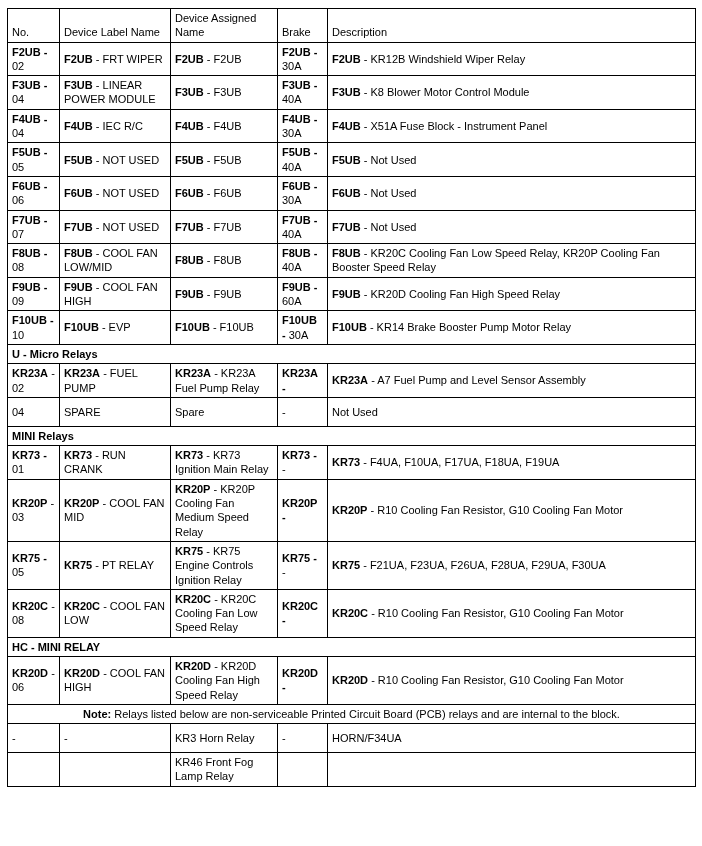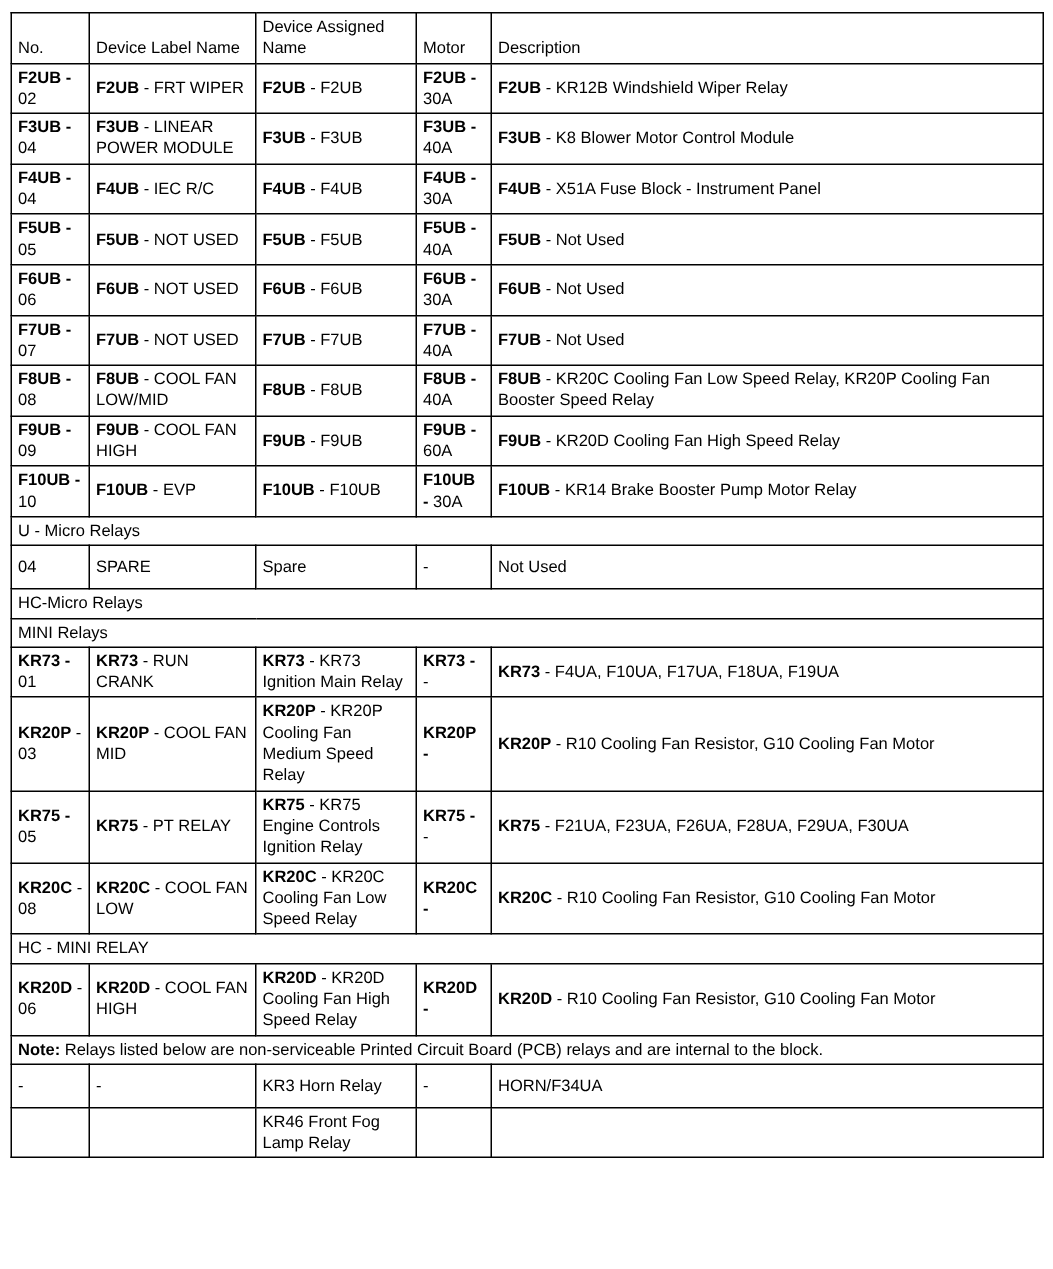--- a/index.html
+++ b/index.html
@@ -73,7 +73,7 @@
         <th>No.</th>
         <th>Device Label Name</th>
         <th>Device Assigned Name</th>
-        <th>Motor</th>
+        <th>Brake</th>
         <th>Description</th>
       </tr>
     </thead>

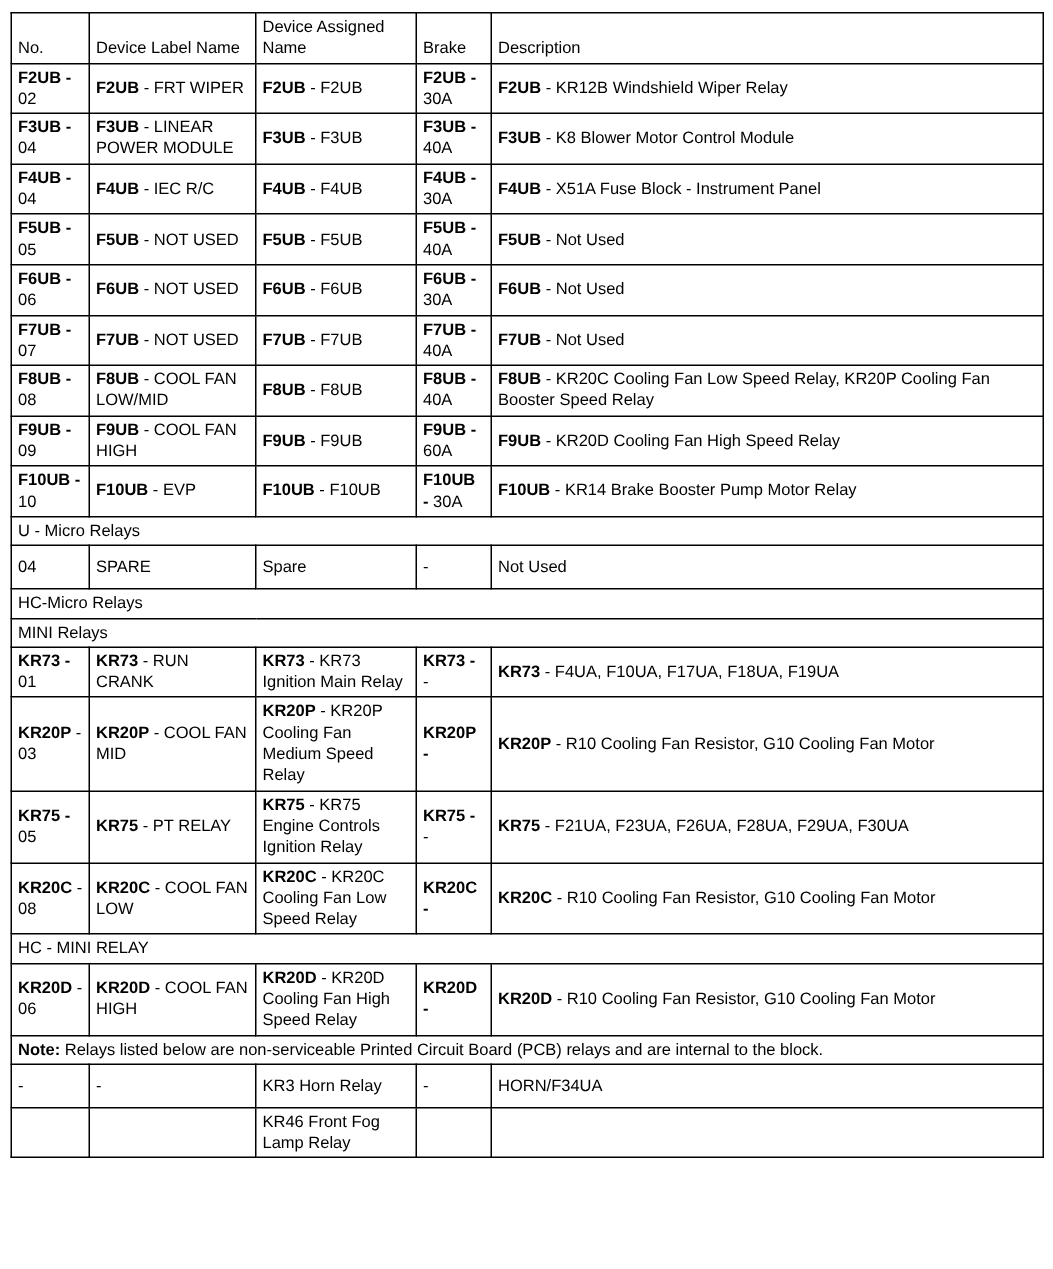--- a/index.html
+++ b/index.html
@@ -48,7 +48,7 @@
   .fuse-table td b { font-weight: bold; }
   .fuse-table tr.row-data td { height: 24px; }
   .fuse-table td.section {
-    font-weight: normal;
+    font-weight: bold;
     height: 12px;
     margin-left: 25px;
   }

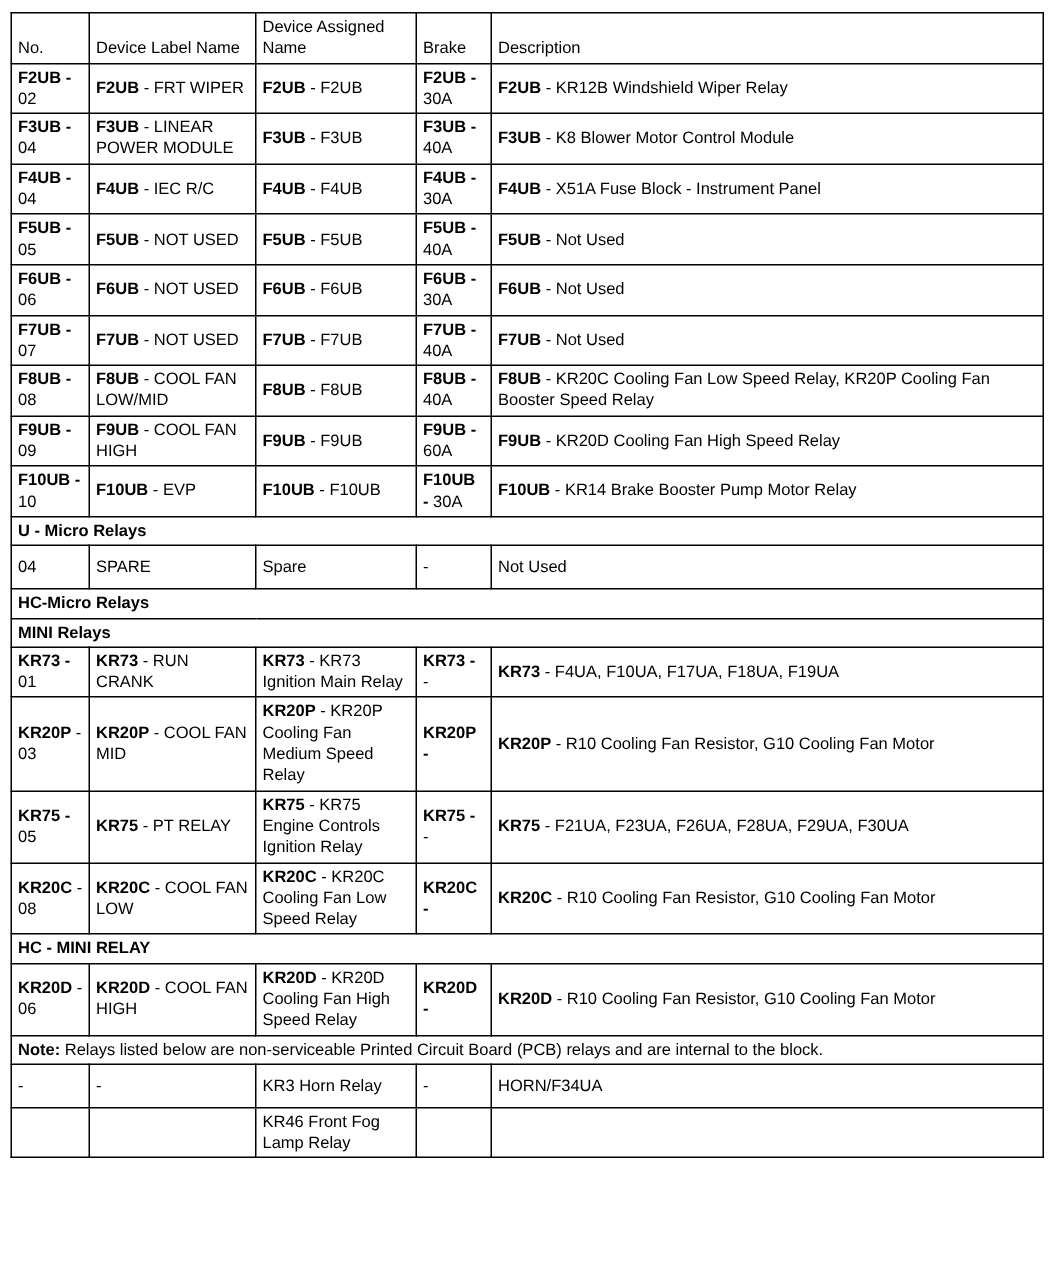--- a/index.html
+++ b/index.html
@@ -145,6 +145,13 @@
           <td colspan="5" class="section">U - Micro Relays</td>
         </tr>
         <tr class="row-data">
+          <td><b>KR23A</b><span> - 02</span></td>
+          <td><b>KR23A</b><span> - FUEL PUMP</span></td>
+          <td><b>KR23A</b><span> - KR23A Fuel Pump Relay</span></td>
+          <td><b>KR23A -</b></td>
+          <td><b>KR23A</b><span> - A7 Fuel Pump and Level Sensor Assembly</span></td>
+        </tr>
+        <tr class="row-data">
           <td><span>04</span></td>
           <td><span>SPARE</span></td>
           <td><span>Spare</span></td>

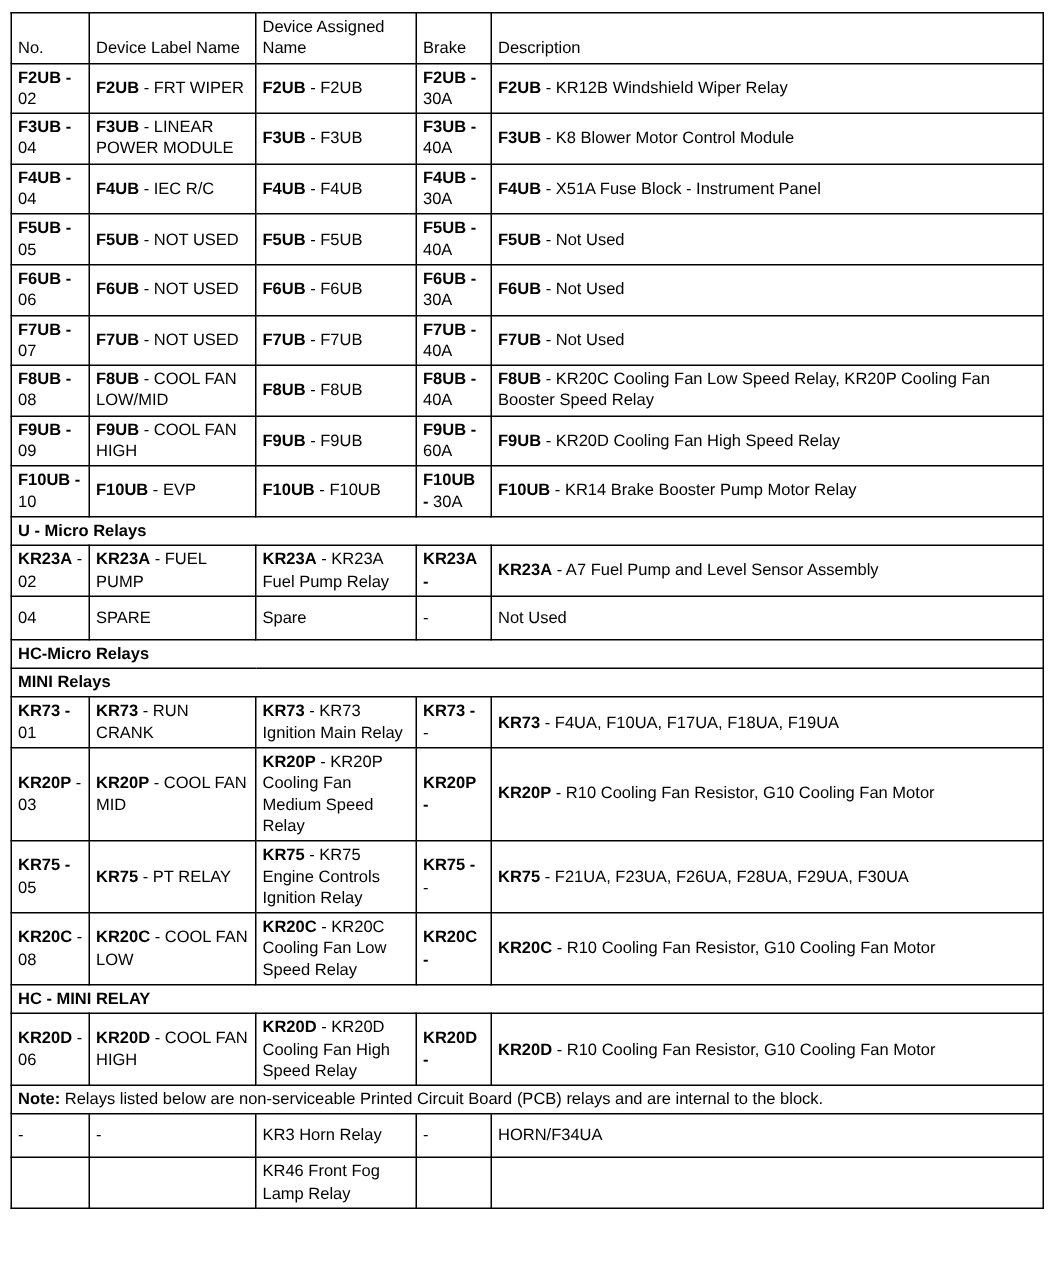--- a/index.html
+++ b/index.html
@@ -159,9 +159,6 @@
           <td><span>Not Used</span></td>
         </tr>
         <tr>
-          <td colspan="5" class="section">HC-Micro Relays</td>
-        </tr>
-        <tr>
           <td colspan="5" class="section">MINI Relays</td>
         </tr>
         <tr class="row-data">

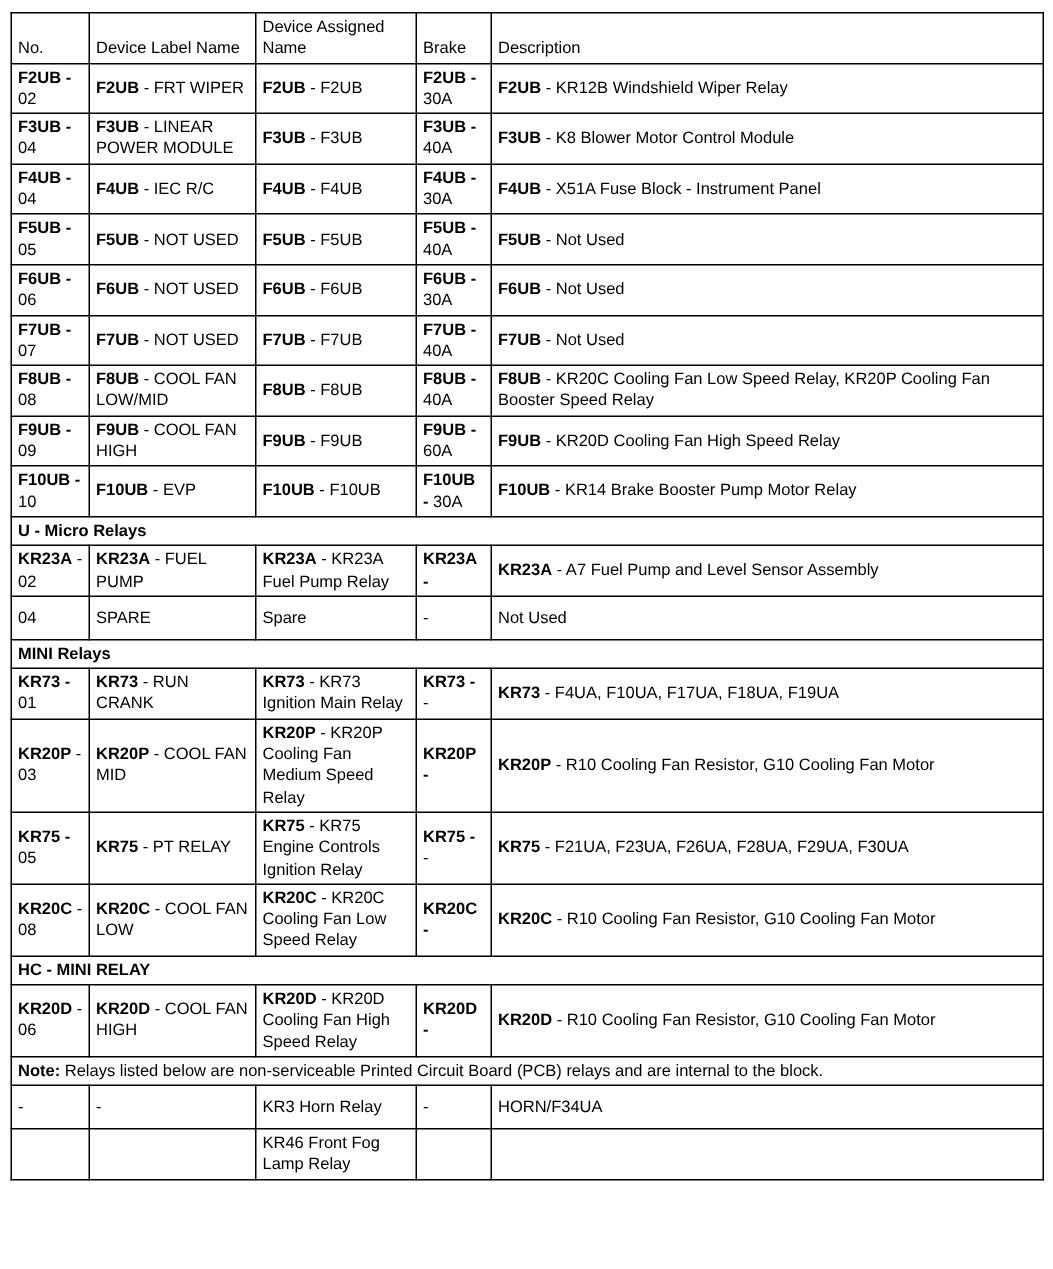--- a/index.html
+++ b/index.html
@@ -54,6 +54,7 @@
   }
   .fuse-table td.note {
     height: 12px;
+    text-align: center;
   }
 </style>
 </head>

